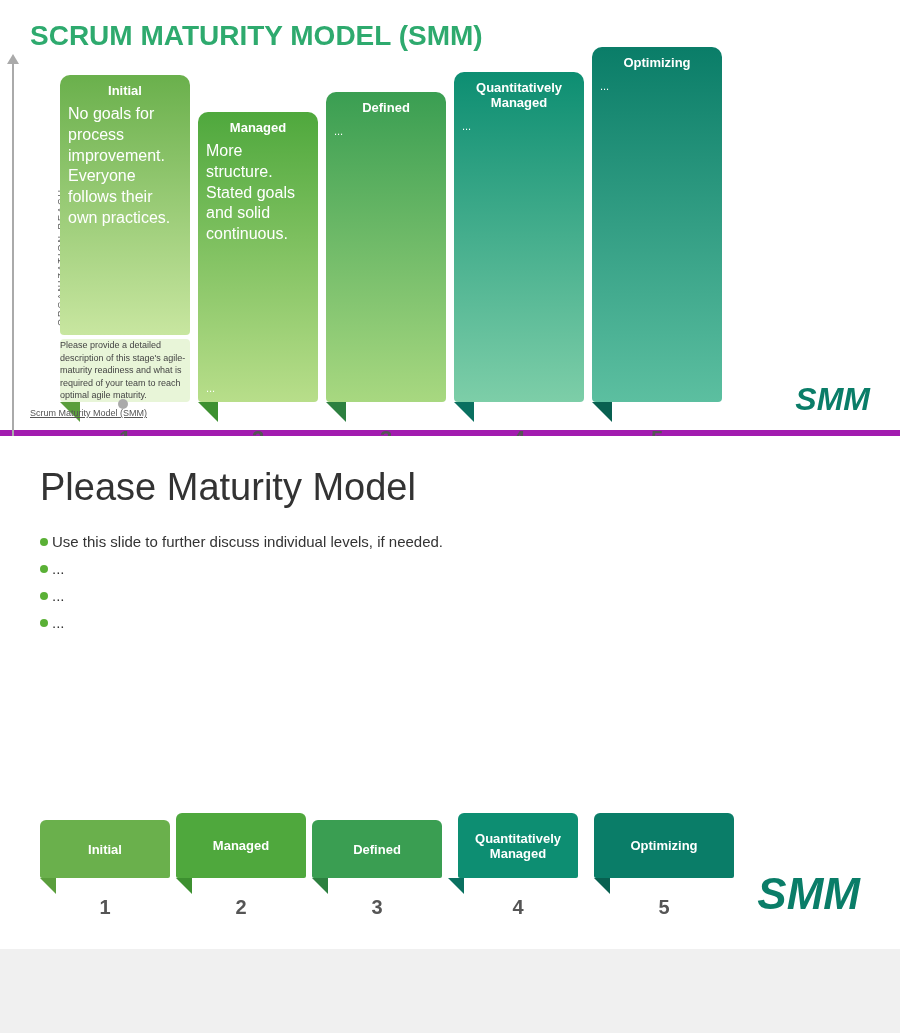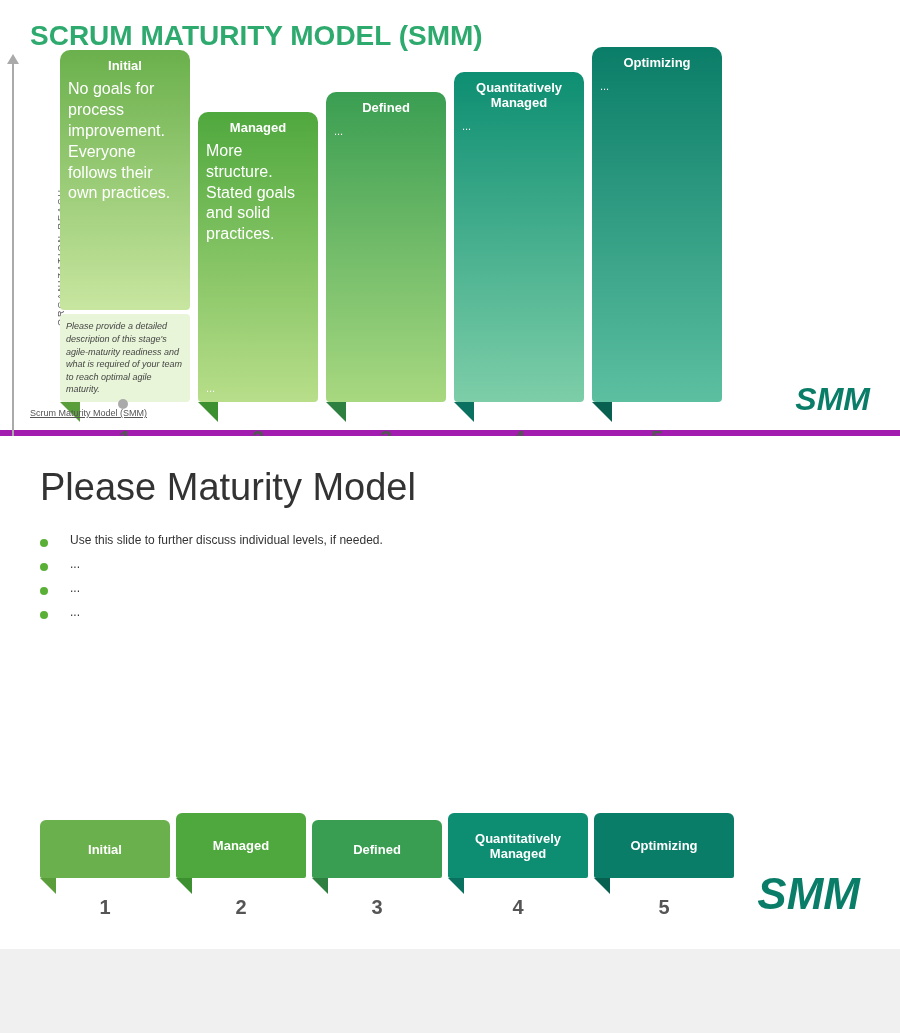--- a/index.html
+++ b/index.html
@@ -386,7 +386,7 @@
       <div class="col col-2">
         <div class="col-card">
           <div class="col-title">Managed</div>
-          <div class="col-desc">More structure. Stated goals and solid practices.</div>
+          <div class="col-desc">More structure. Stated goals and solid continuous.</div>
           <div class="col-dots">...</div>
         </div>
         <div style="display:flex; width:120px; justify-content:flex-start;">

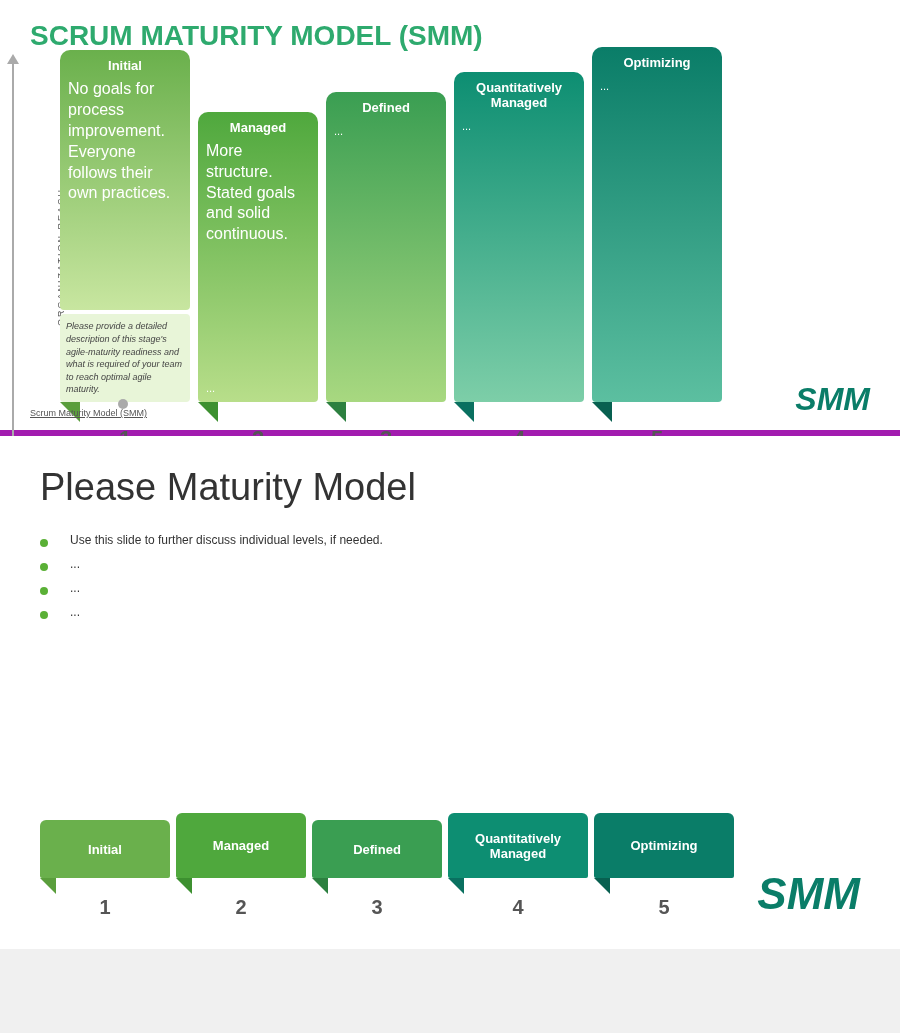--- a/index.html
+++ b/index.html
@@ -227,12 +227,10 @@
       font-size: 9px;
       color: #444;
       background: #e8f5d8;
-      padding: 6px;
       border-radius: 4px;
       margin-top: 4px;
       line-height: 1.4;
       width: 130px;
-      font-style: italic;
     }
 
     

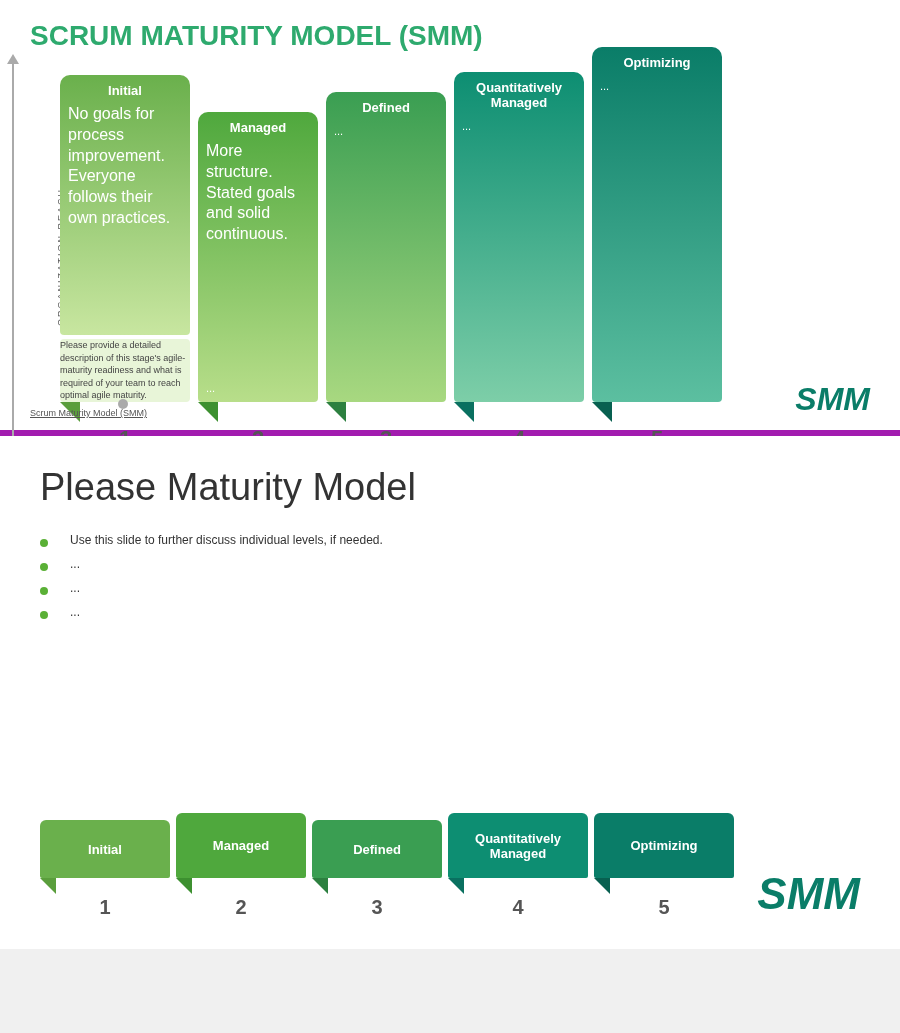--- a/index.html
+++ b/index.html
@@ -254,12 +254,12 @@
       margin-bottom: 30px;
     }
     .bullet-list li {
-      font-size: 12px;
+      font-size: 15px;
       color: #333;
       margin-bottom: 10px;
       display: flex;
-      align-items: flex-end;
-      gap: 22px;
+      align-items: flex-start;
+      gap: 4px;
     }
     .bullet-dot {
       display: inline-block;

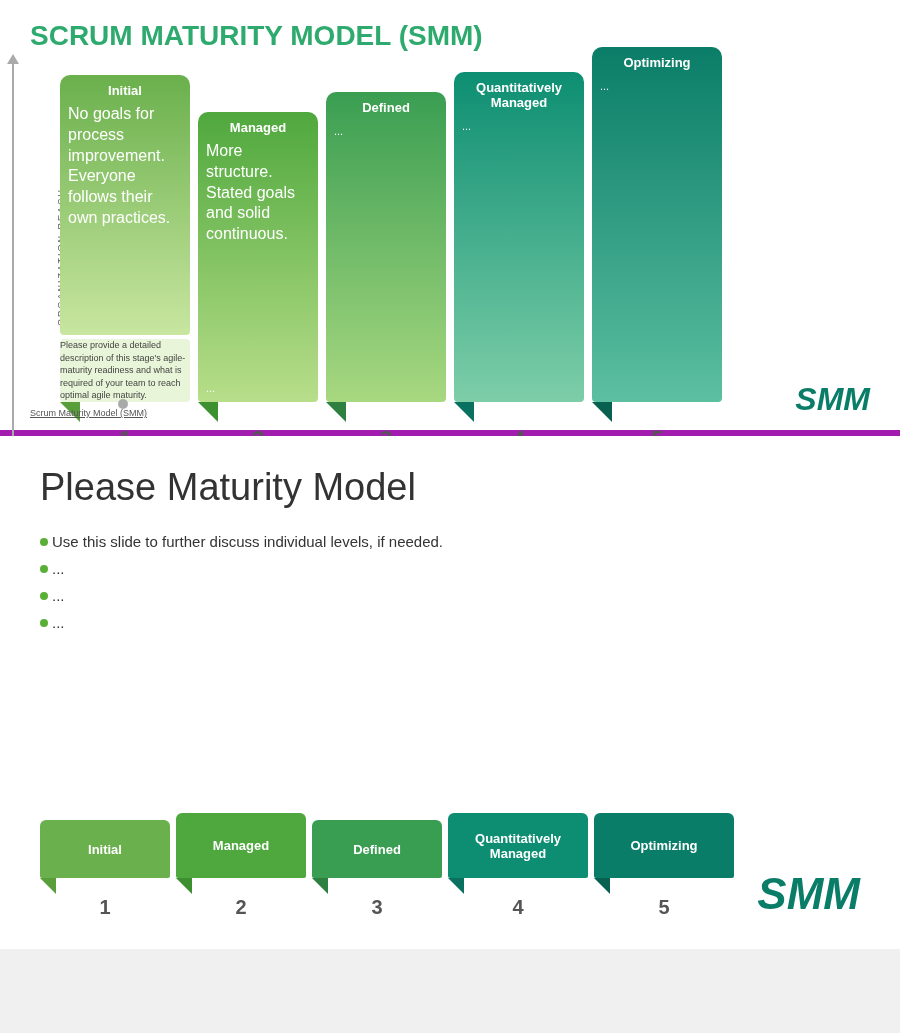--- a/index.html
+++ b/index.html
@@ -328,7 +328,7 @@
     .stage-3 .stage-card { background: #3a9e52; width: 130px; height: 58px; }
     .stage-3 .stage-tab { border-top: 16px solid #2d8040; }
 
-    .stage-4 .stage-card { background: #0d8e72; width: 140px; height: 65px; }
+    .stage-4 .stage-card { background: #0d8e72; width: 120px; height: 65px; }
     .stage-4 .stage-tab { border-top: 16px solid #0a7060; }
 
     .stage-5 .stage-card { background: #0a7d68; width: 140px; height: 65px; }

